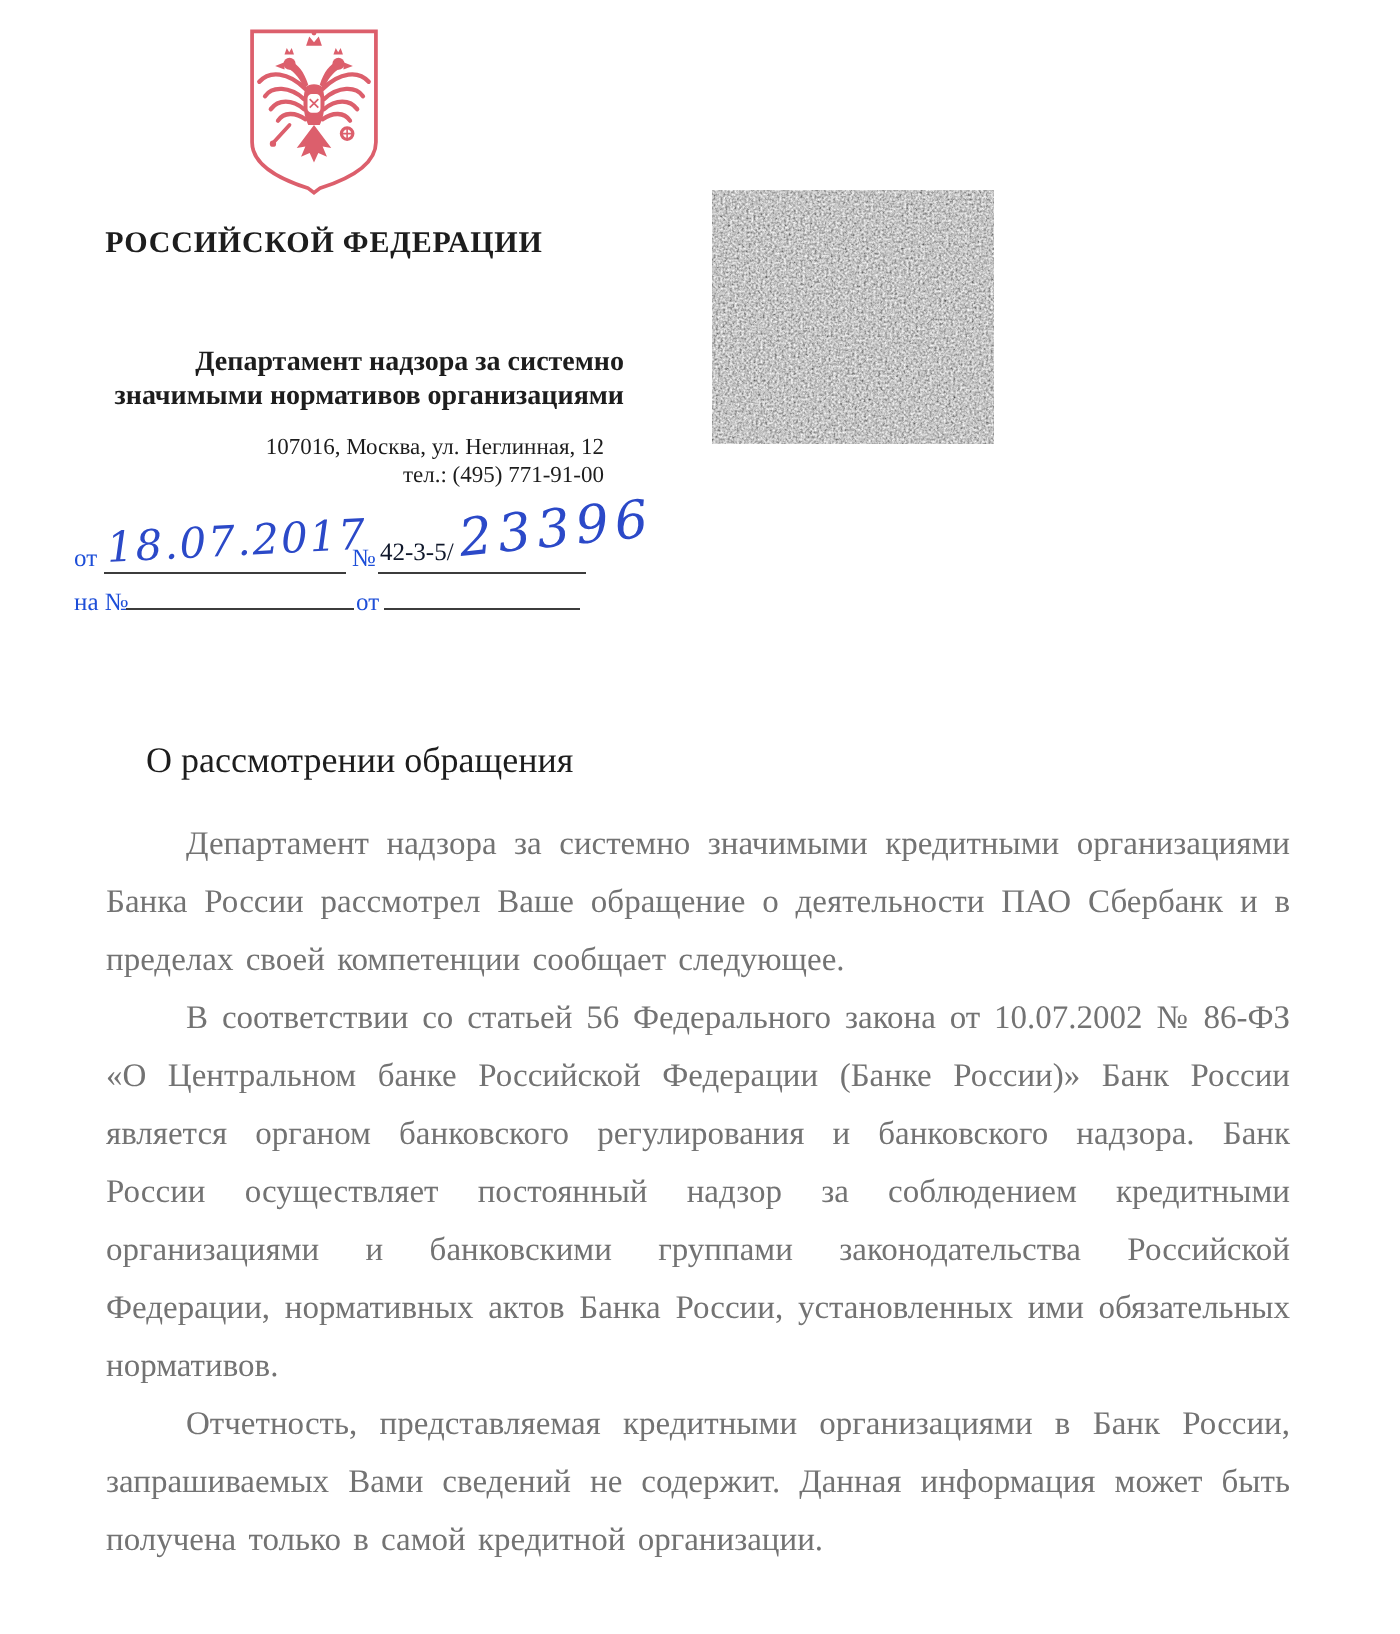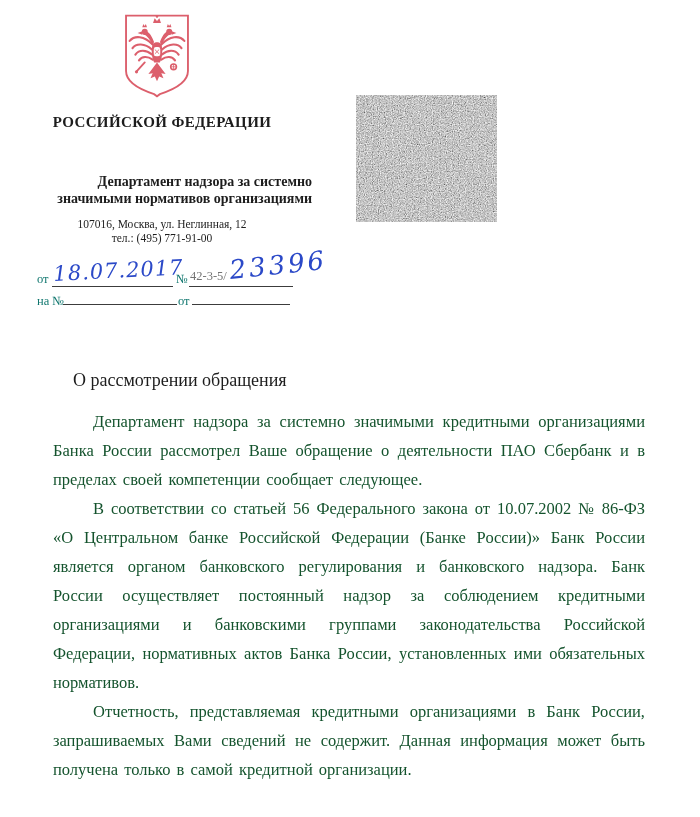--- a/index.html
+++ b/index.html
@@ -18,7 +18,7 @@
   .org-sub  { font-size:14px; line-height:16px; margin-top:3px; }
   .dept-block { position:absolute; left:12px; top:173px; width:300px; text-align:right;
                 font-weight:bold; font-size:14px; line-height:17px; }
-  .contact-block { position:absolute; left:22px; top:217px; width:280px; text-align:center;
+  .contact-block { position:absolute; left:22px; top:217px; width:280px; text-align:right;
                    font-size:11.5px; line-height:14px; }
 
   

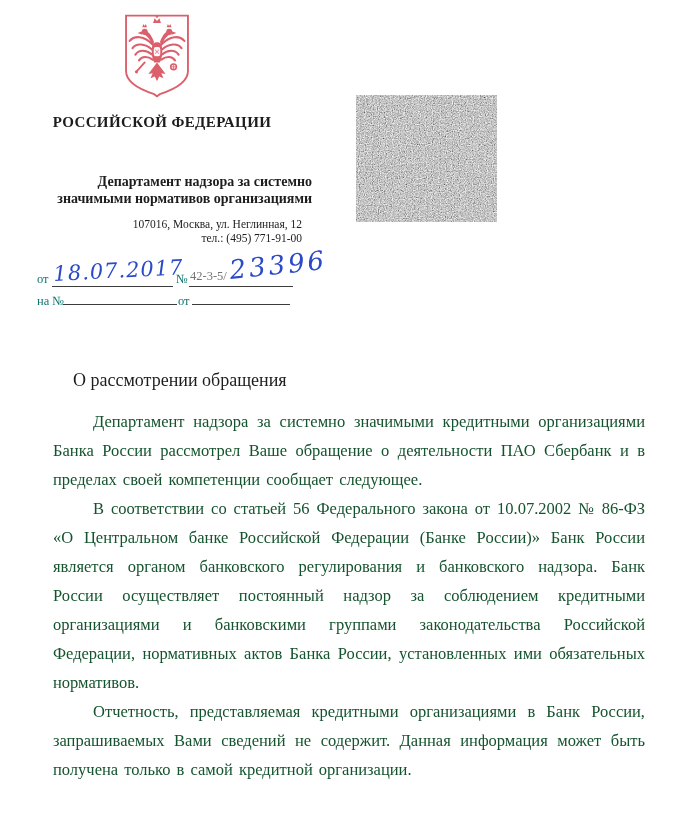--- a/index.html
+++ b/index.html
@@ -22,7 +22,7 @@
                    font-size:11.5px; line-height:14px; }
 
   
-  .ref { position:absolute; font-size:12.5px; color:#0f766e; }
+  .ref { position:absolute; font-size:12.5px; color:#1d4ed8; }
   .label-from   { left:37px;  top:272px; }
   .label-no     { left:176px; top:272px; }
   .label-replyno{ left:37px;  top:294px; }

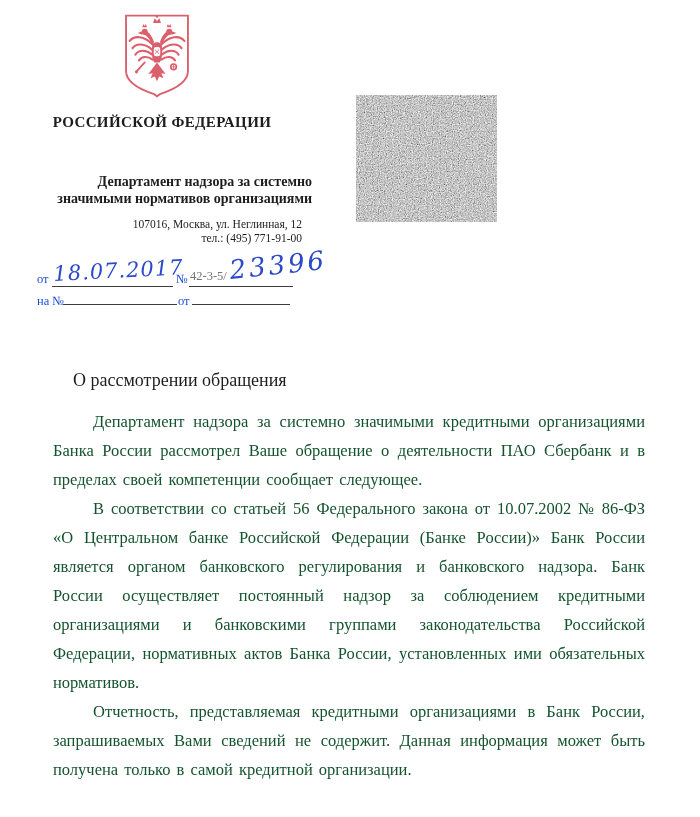--- a/index.html
+++ b/index.html
@@ -32,7 +32,7 @@
   .ul2 { left:189px; top:267px; width:104px; height:20px; font-size:12.5px; }
   .ul3 { left:63px;  top:290px; width:114px; height:15px; }
   .ul4 { left:192px; top:290px; width:98px;  height:15px; }
-  .no-prefix { position:absolute; left:1px; bottom:2px; color:#737373; }
+  .no-prefix { position:absolute; left:1px; bottom:2px; color:#0f172a; }
 
   .hw { position:absolute; font-family:"DejaVu Serif",serif; font-style:italic;
         color:#2b49c8; white-space:nowrap; line-height:1; }

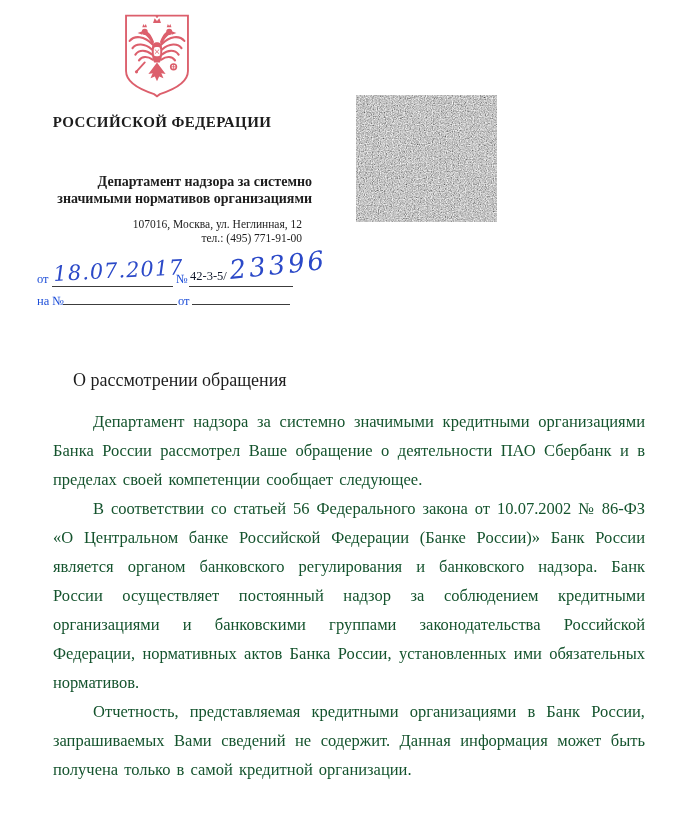--- a/index.html
+++ b/index.html
@@ -50,7 +50,7 @@
   
   .body-text { position:absolute; left:53px; top:407px; width:592px; }
   .body-text p { font-size:16.5px; line-height:29px; text-align:justify; text-indent:40px;
-                 word-spacing:2px; color:#14532d; }
+                 word-spacing:2px; color:#737373; }
 </style>
 </head>
 <body>

